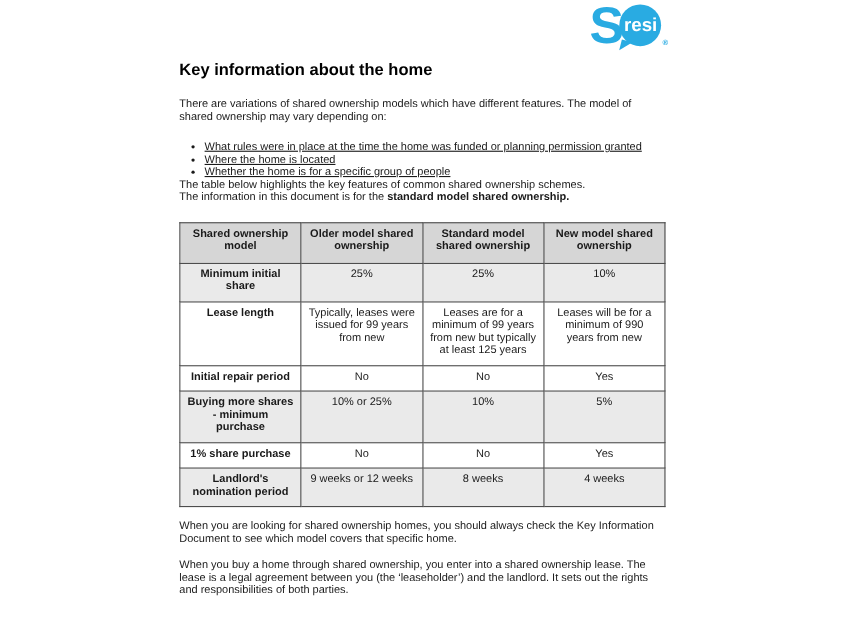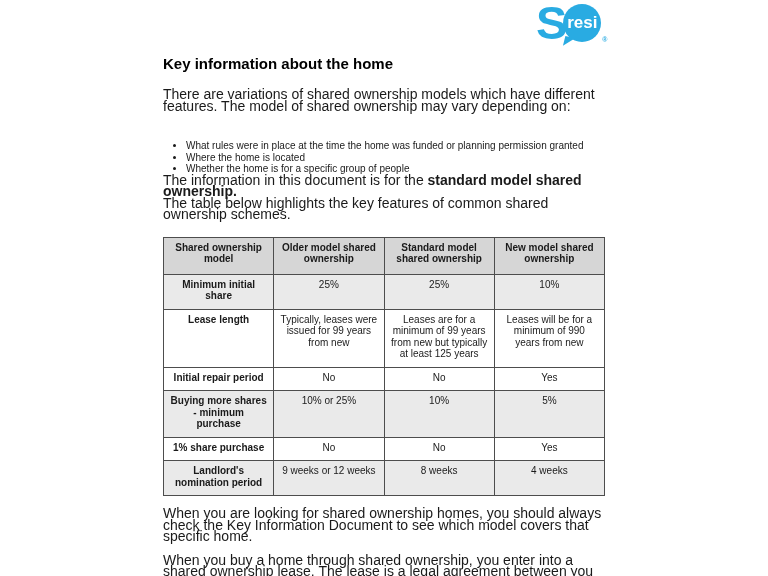--- a/index.html
+++ b/index.html
@@ -41,7 +41,7 @@
     font-size:15px;font-weight:bold;color:#000;
     margin:0 0 16px 0;line-height:1.2;
   }
-  .body-text{font-size:14px;line-height:11.5px;margin:0;}
+  .body-text{font-size:10px;line-height:11.5px;margin:0;}
   .mt-intro{margin-top:0;}
   .bullets{
     margin:28px 0 0 0;padding-left:23px;

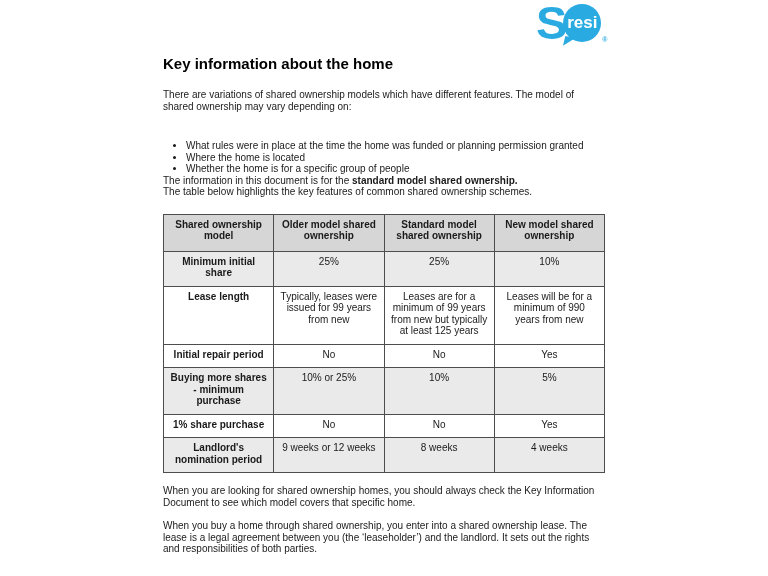--- a/index.html
+++ b/index.html
@@ -44,8 +44,8 @@
   .body-text{font-size:10px;line-height:11.5px;margin:0;}
   .mt-intro{margin-top:0;}
   .bullets{
-    margin:28px 0 0 0;padding-left:23px;
-    font-size:10px;line-height:11.5px;list-style-type:disc;
+    margin:16px 0 0 0;padding-left:23px;
+    font-size:10px;line-height:11.5px;list-style-type:disc;text-decoration:underline;
   }
   .bullets li{margin:0;padding:0;}
   .table-intro{margin-top:23px;}

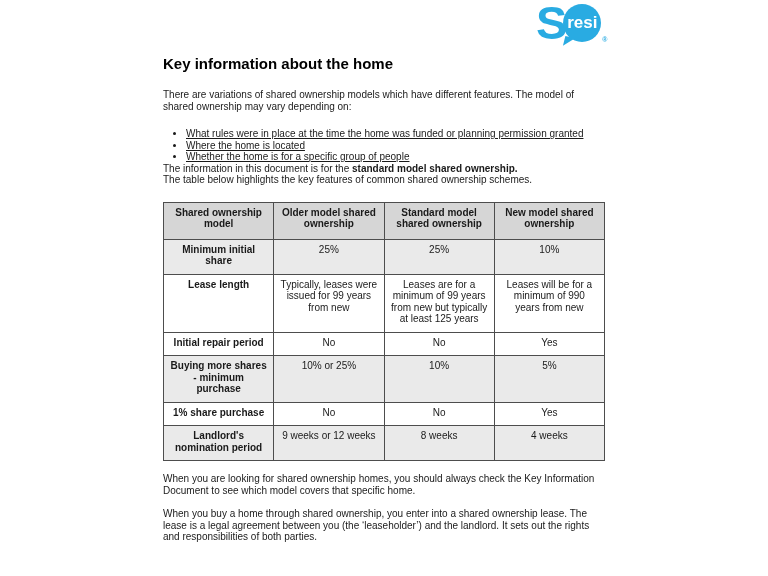--- a/index.html
+++ b/index.html
@@ -99,8 +99,8 @@
         <li>Whether the home is for a specific group of people</li>
       </ul>
 
+    <p class="body-text table-intro tight">The table below highlights the key features of common shared ownership schemes.</p>
     <p class="body-text tight"><span>The information in this document is for the </span><strong>standard model shared ownership.</strong></p>
-    <p class="body-text table-intro tight">The table below highlights the key features of common shared ownership schemes.</p>
 
     <table>
       <thead id="table-head">

